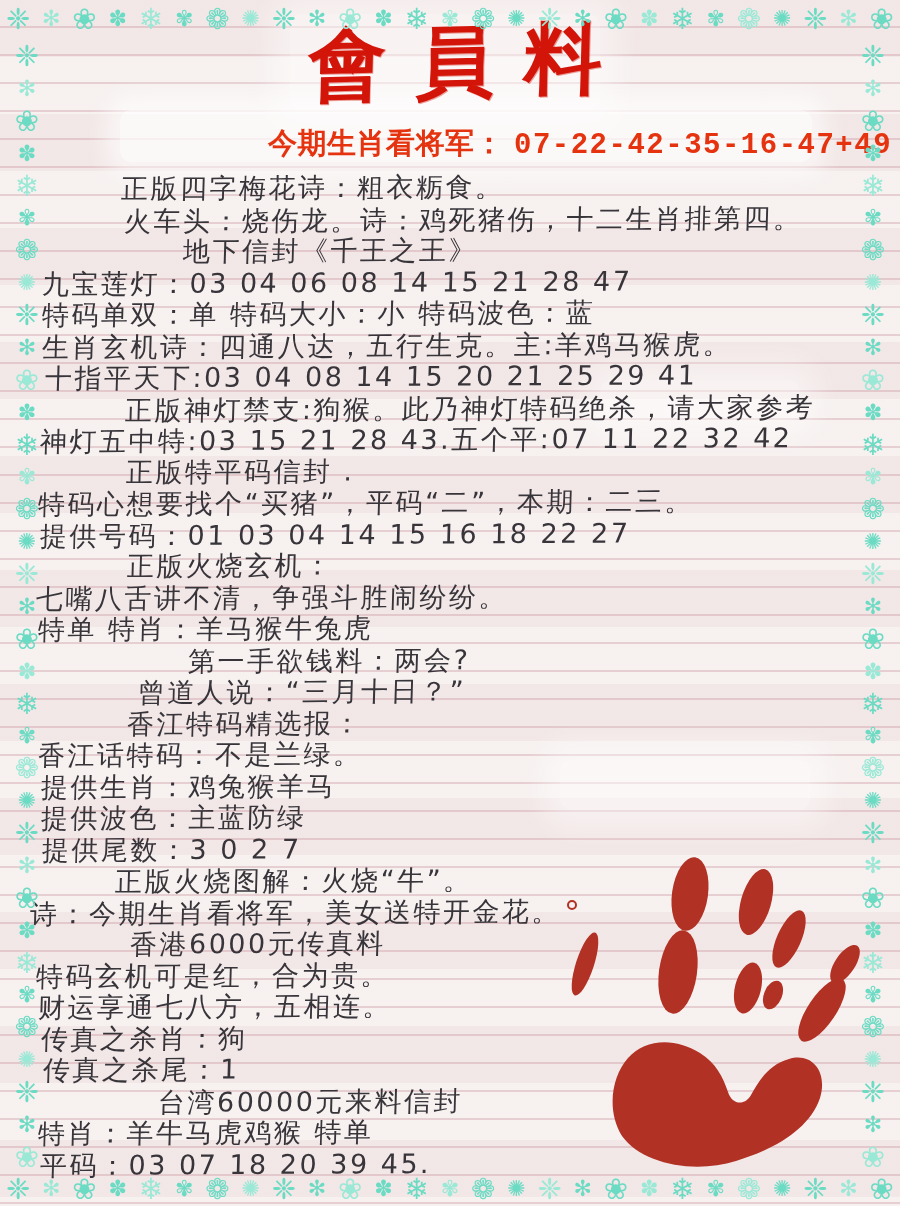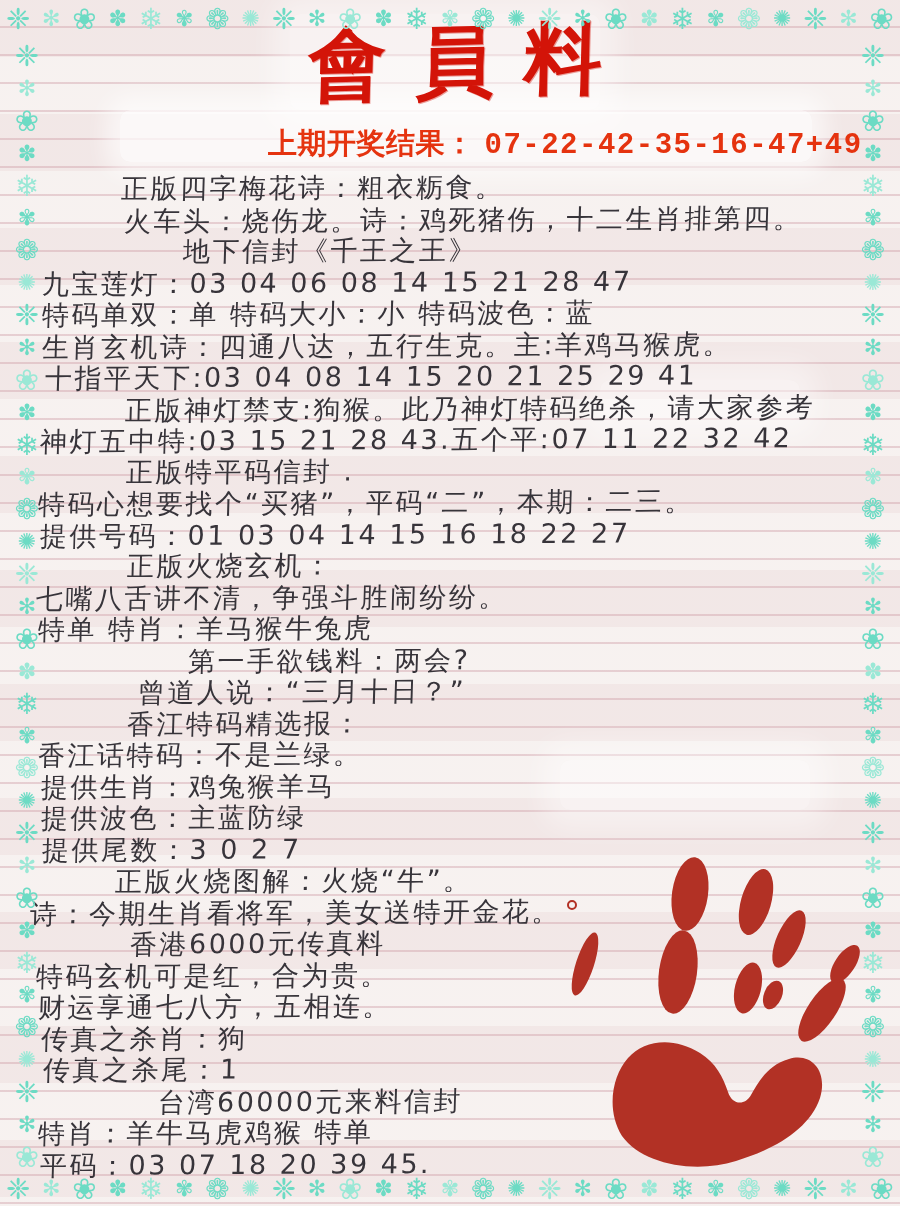--- a/index.html
+++ b/index.html
@@ -195,7 +195,7 @@
 
   <div class="title">會員料</div>
   <div class="result">
-    <span>上期开奖结果：</span><span class="nums">07-22-42-35-16-47+49</span>
+    <span>今期生肖看将军：</span><span class="nums">07-22-42-35-16-47+49</span>
   </div>
 
   <div>

